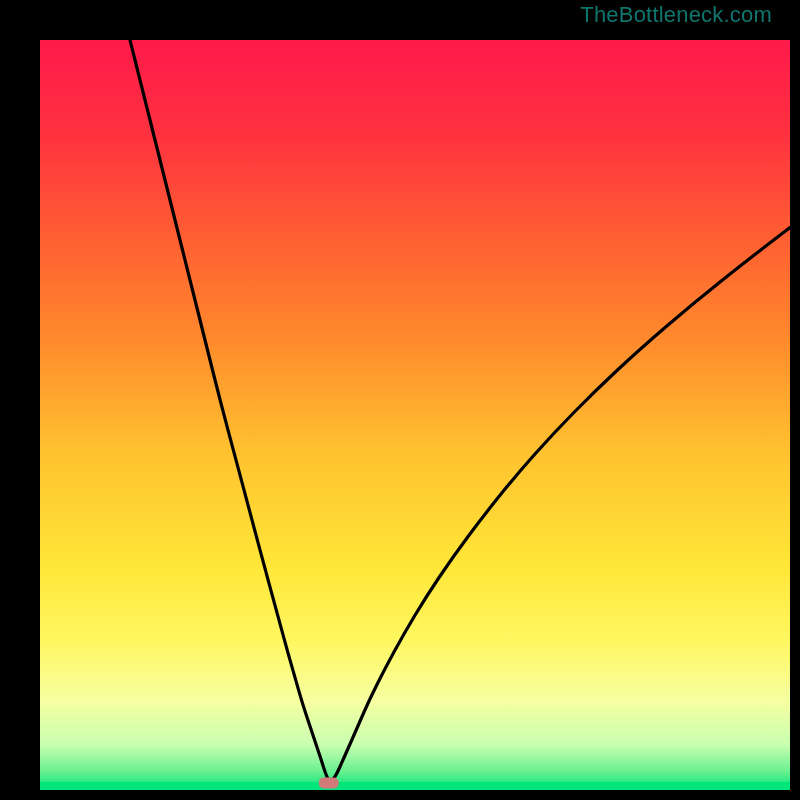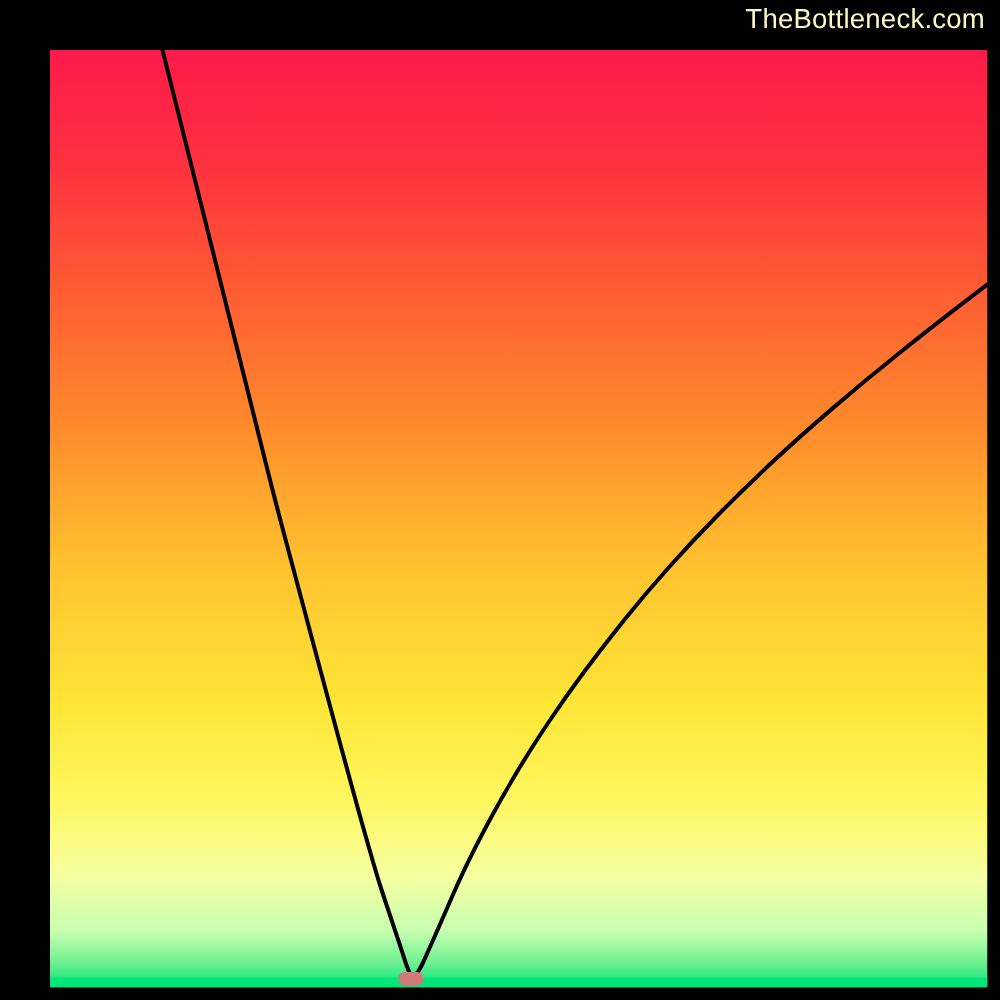--- a/index.html
+++ b/index.html
@@ -29,8 +29,8 @@
   .watermark {
     position: absolute;
     top: 2px;
-    right: 12px;
-    color: #fef9c3;
+    right: 28px;
+    color: #0f766e;
     font-size: 22px;
     font-weight: 500;
     letter-spacing: 0.2px;

